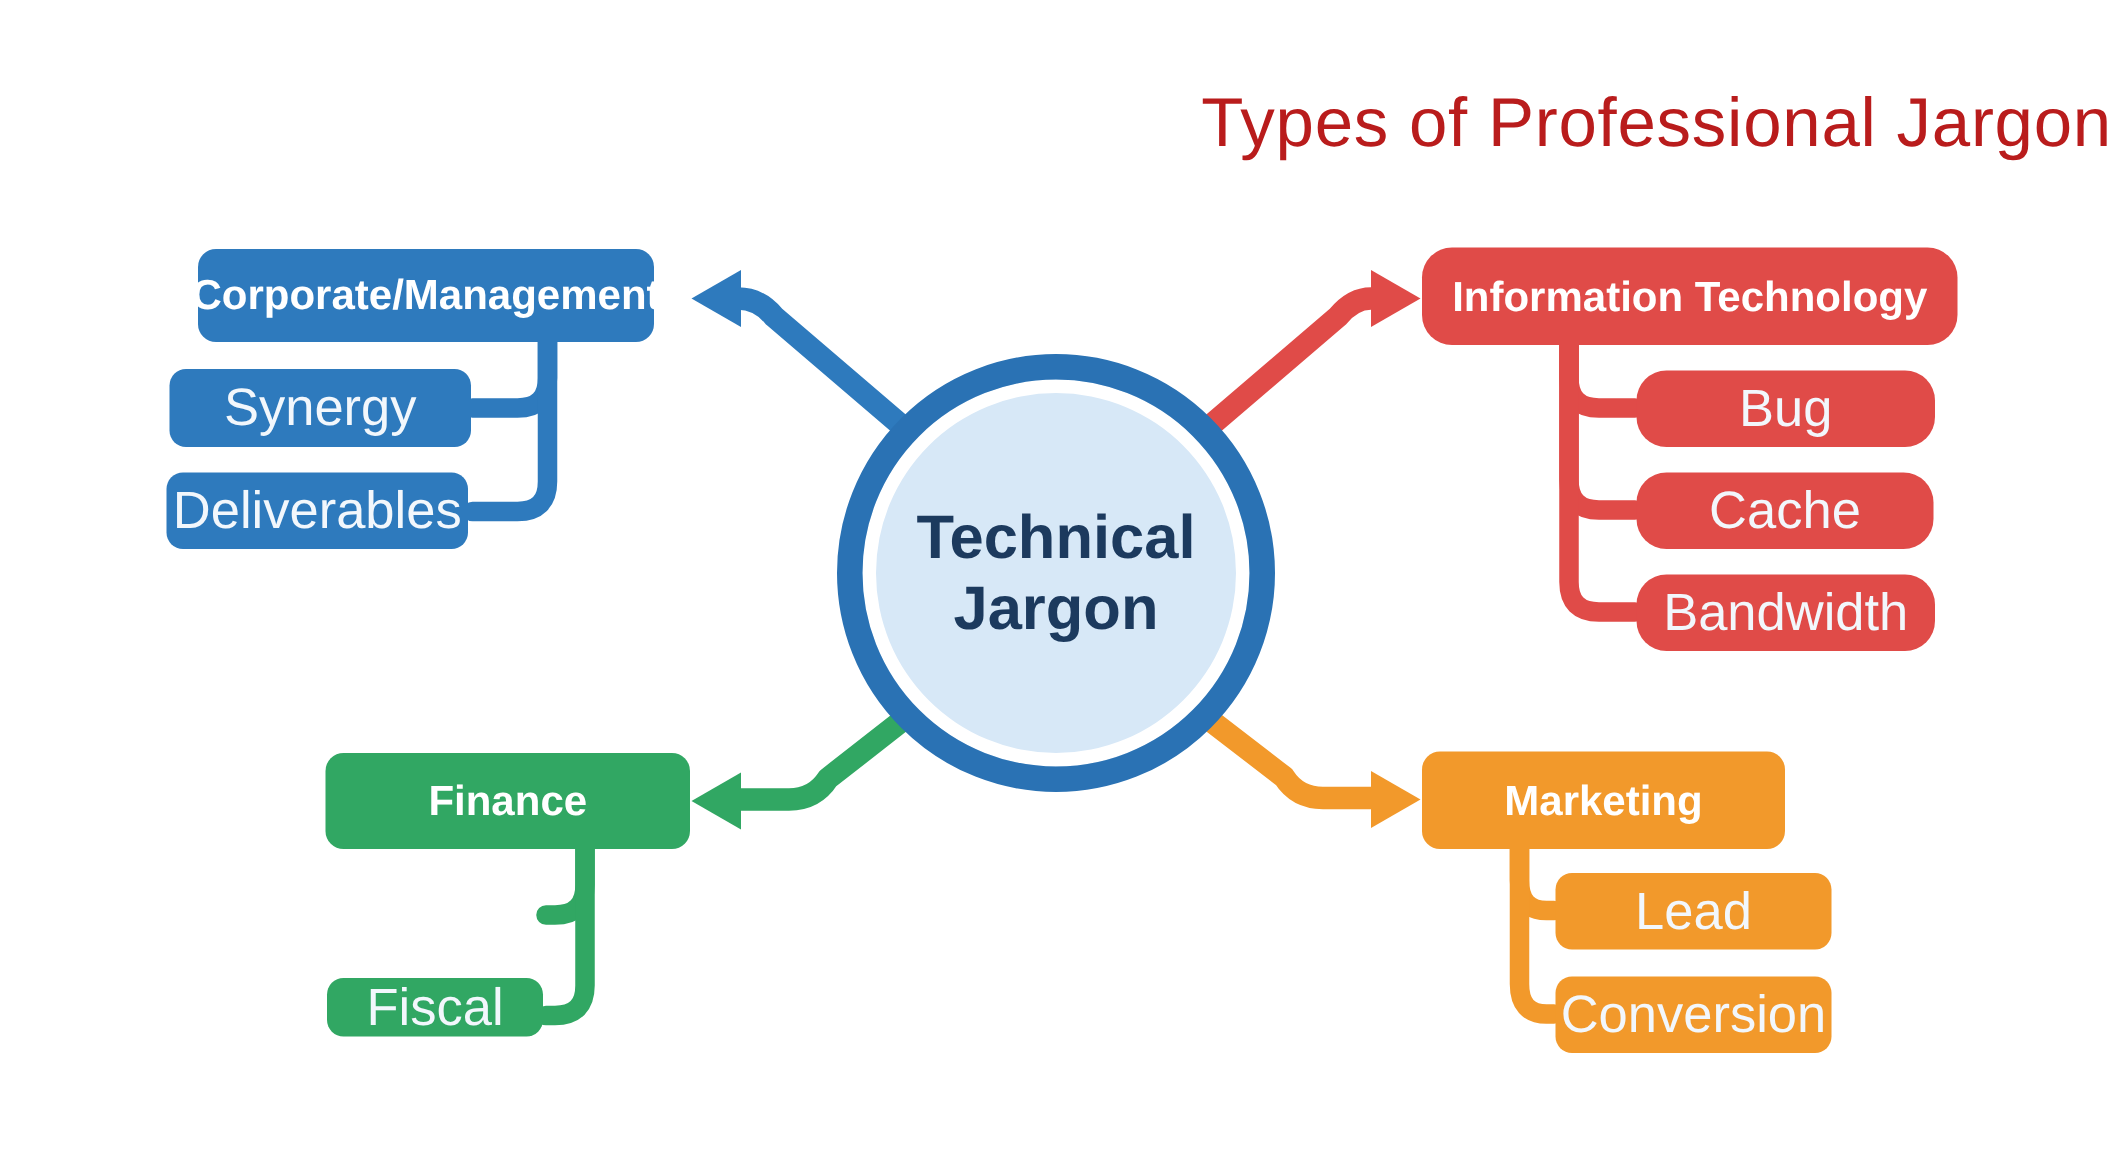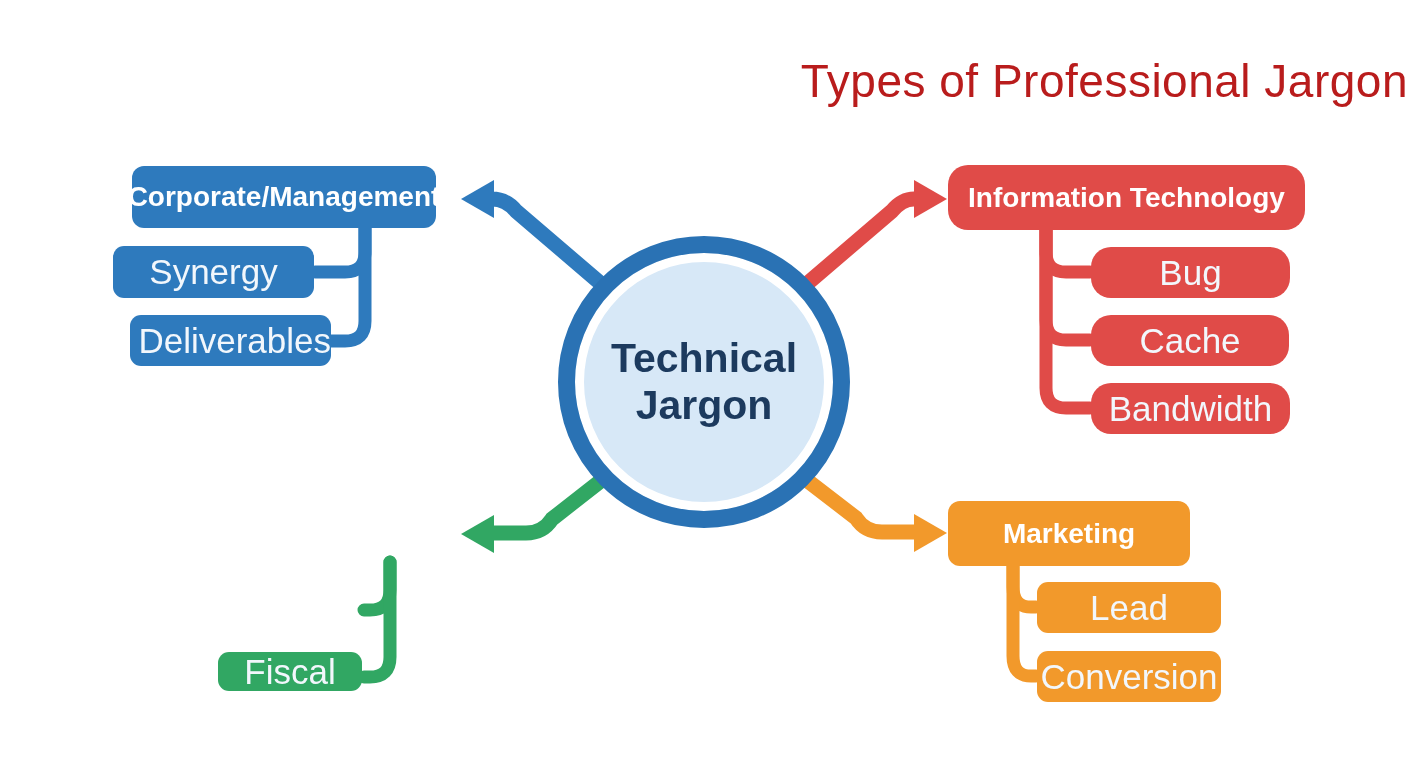--- a/index.html
+++ b/index.html
@@ -55,7 +55,7 @@
   
   #box-corp        { left: 100px;  top: 166px; width: 304px; height: 62px; margin-left: 32px; }
   #box-synergy     { left: 113px;  top: 246px; width: 201px; height: 52px; }
-  #box-deliver     { left: 130px;  top: 315px; width: 201px; height: 51px; justify-content: flex-end; }
+  #box-deliver     { left: 111px;  top: 315px; width: 201px; height: 51px; }
   
   #box-it          { left: 948px;  top: 165px; width: 357px; height: 65px; }
   #box-bug         { left: 1091px; top: 247px; width: 199px; height: 51px; }

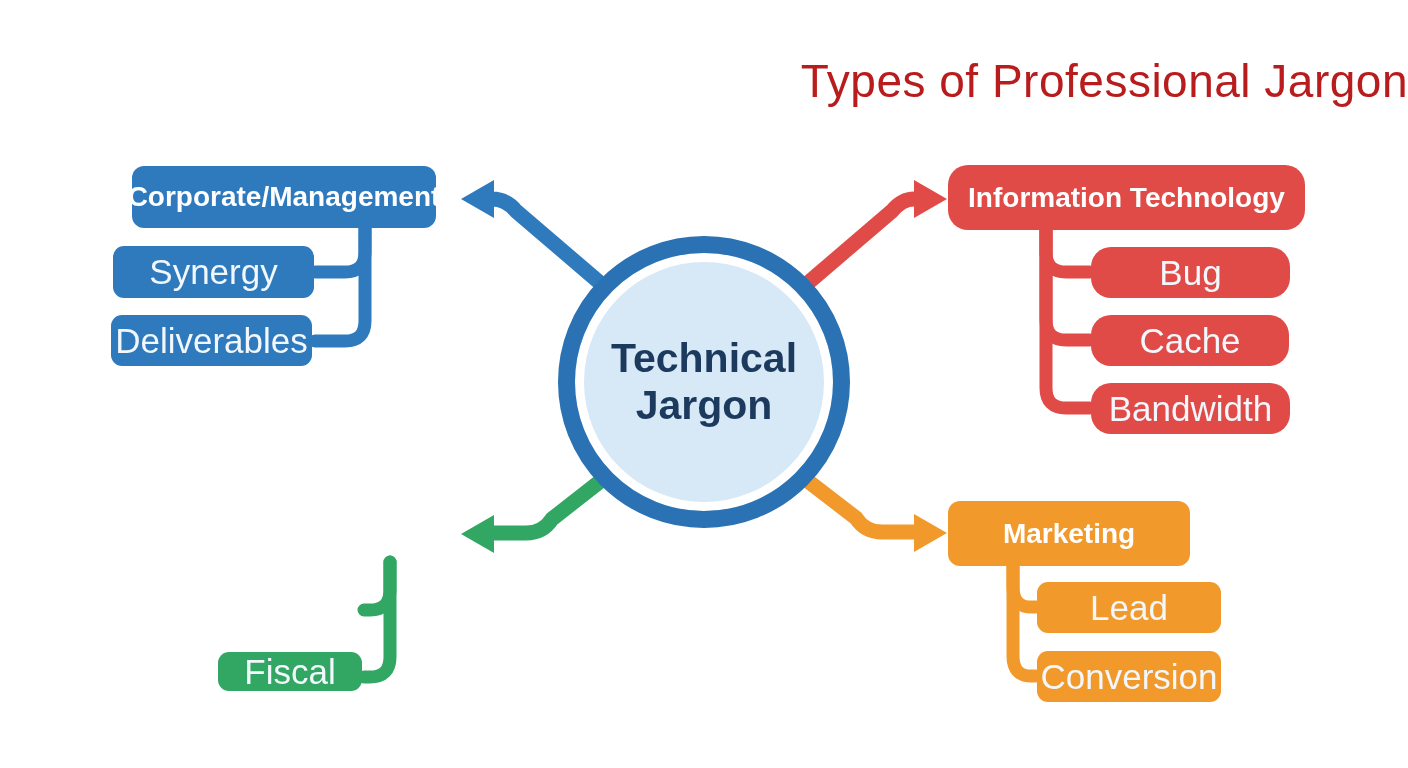--- a/index.html
+++ b/index.html
@@ -165,6 +165,9 @@
     <span>Bandwidth</span>
   </div>
 
+  <div class="node header-node c-green" id="box-finance">
+    <span>Finance</span>
+  </div>
   <div class="node child-node c-green" id="box-fiscal">
     <span>Fiscal</span>
   </div>

